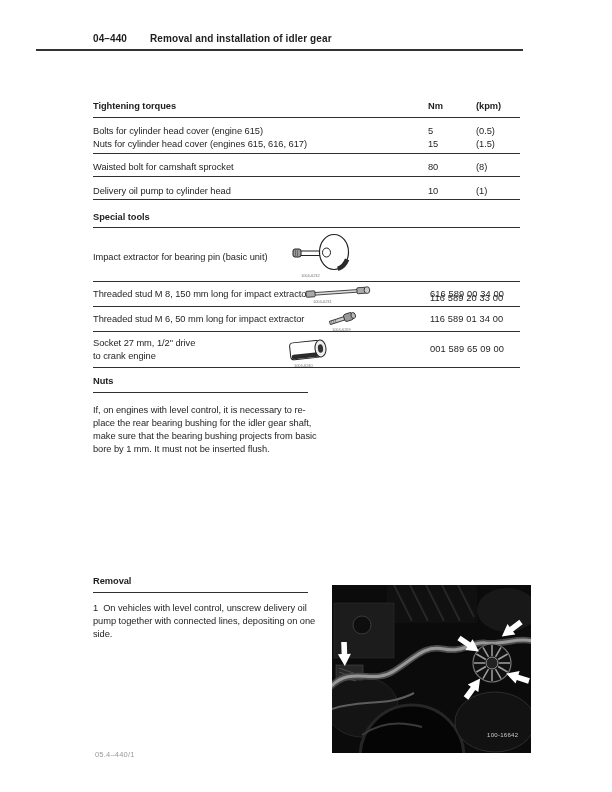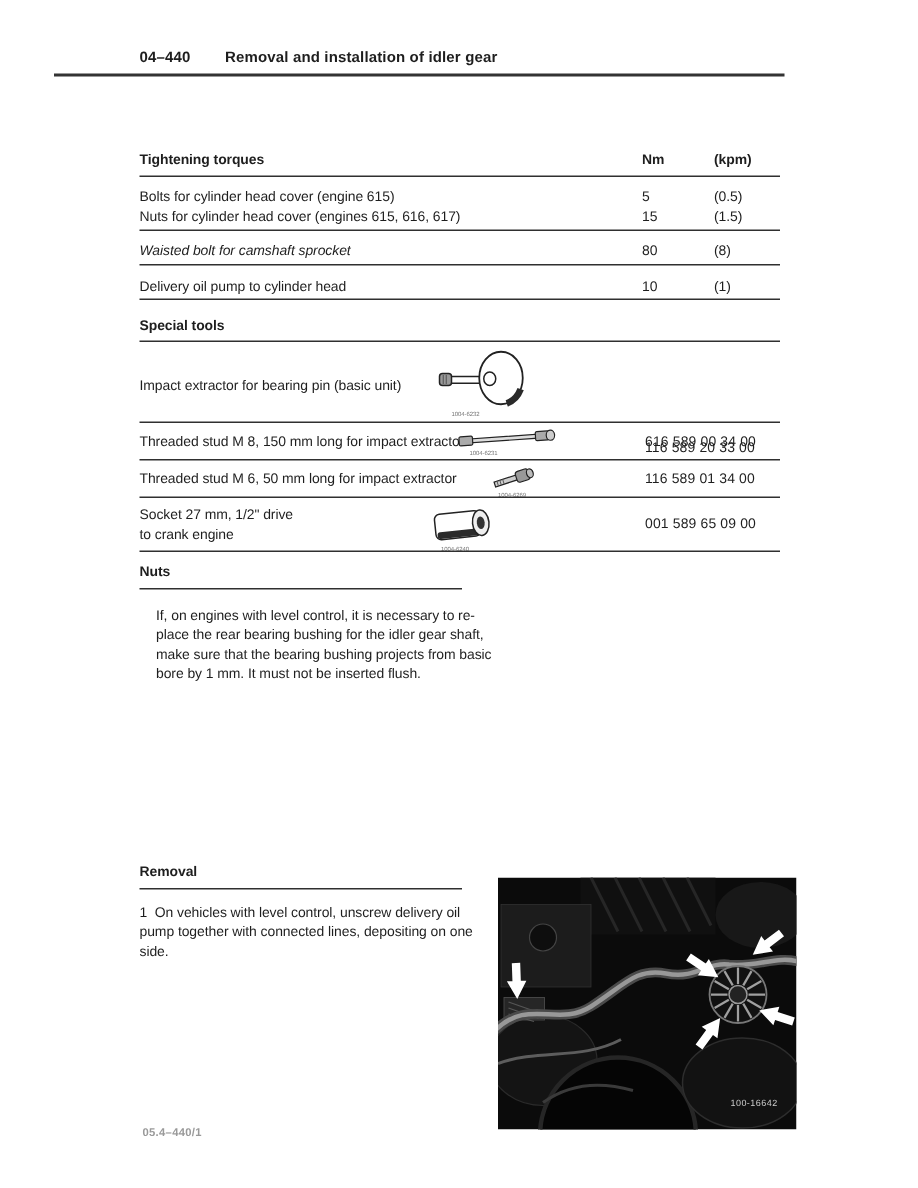--- a/index.html
+++ b/index.html
@@ -44,7 +44,7 @@
     <span class="abs" style="left:383px; top:38px;">(1.5)</span>
     <div class="rule" style="left:0; top:53px; width:427px;"></div>
 
-    <span class="abs" style="left:0; top:61px;font-style:italic;">Waisted bolt for camshaft sprocket</span>
+    <span class="abs" style="left:0; top:61px;">Waisted bolt for camshaft sprocket</span>
     <span class="abs" style="left:335px; top:61px;">80</span>
     <span class="abs" style="left:383px; top:61px;">(8)</span>
     <div class="rule" style="left:0; top:76px; width:427px;"></div>

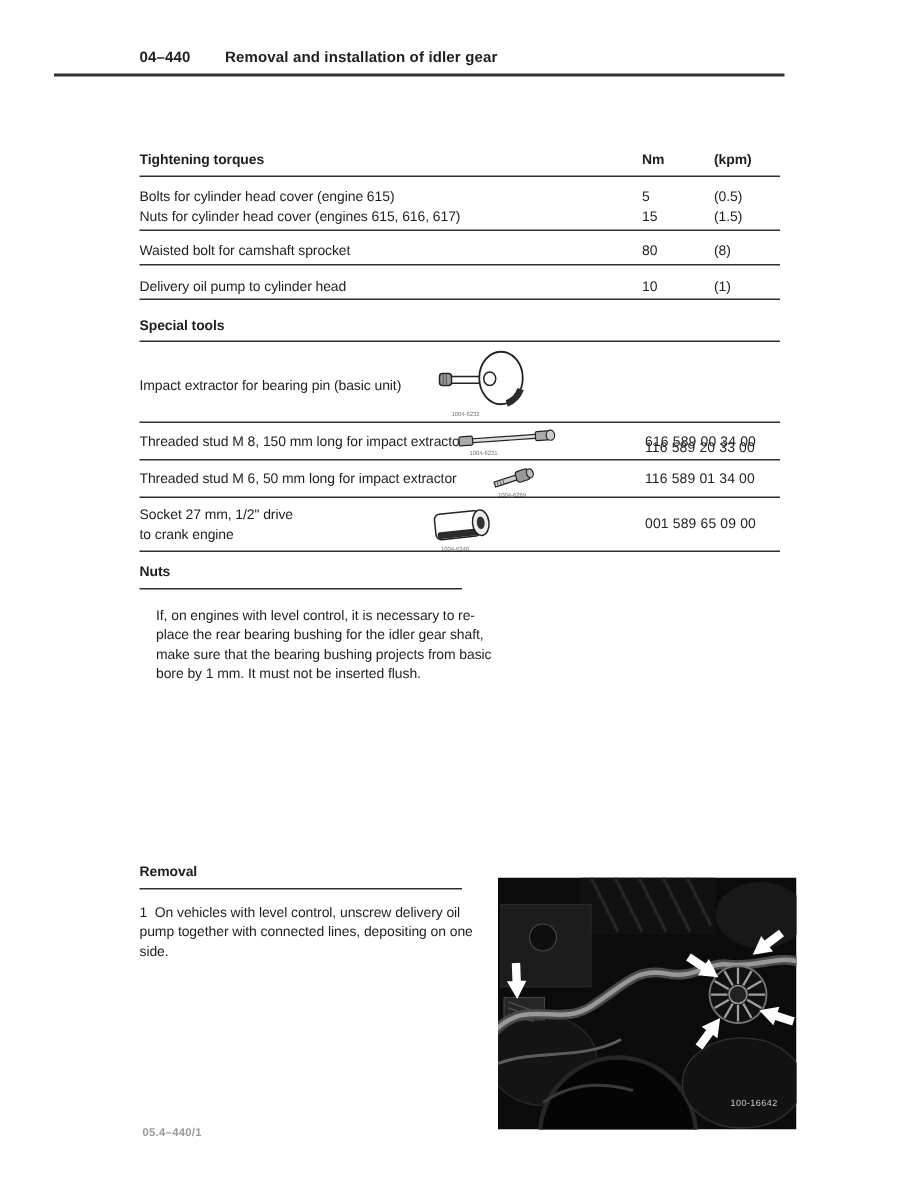--- a/index.html
+++ b/index.html
@@ -119,7 +119,7 @@
   <div class="abs" style="left:93px; top:375px; width:250px;">
     <span class="abs b" style="left:0; top:0;">Nuts</span>
     <div class="rule" style="left:0; top:17px; width:215px;"></div>
-    <div class="abs pre" style="left:11px; top:29px; width:250px;">If, on engines with level control, it is necessary to re-
+    <div class="abs pre" style="left:0; top:29px; width:250px;">If, on engines with level control, it is necessary to re-
 place the rear bearing bushing for the idler gear shaft,
 make sure that the bearing bushing projects from basic
 bore by 1 mm. It must not be inserted flush.</div>

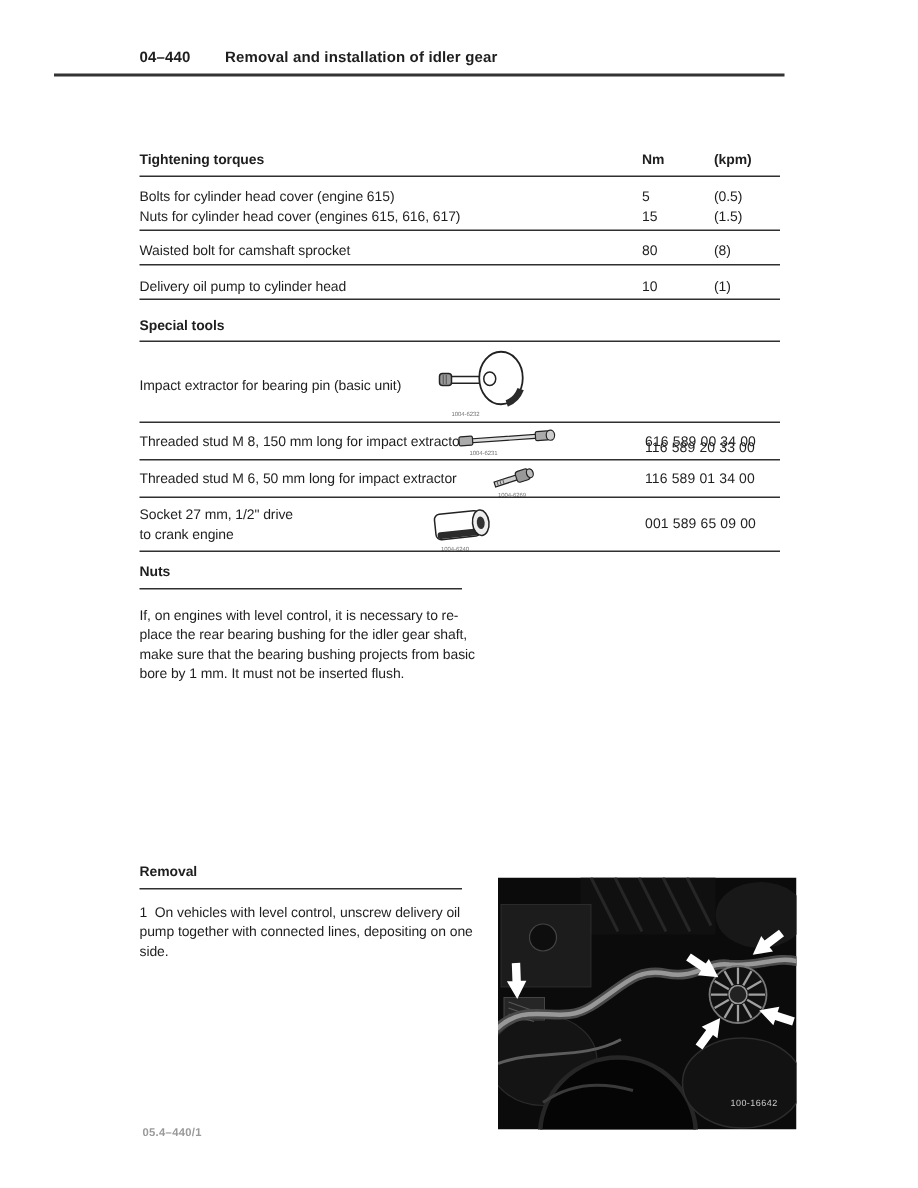--- a/index.html
+++ b/index.html
@@ -183,7 +183,7 @@
     <text x="155" y="152" font-size="6" fill="#cccccc" letter-spacing="0.3">100-16642</text>
   </svg>
 
-  <div class="abs footer" style="left:95px; top:748px;font-weight:bold;">05.4–440/1</div>
+  <div class="abs footer" style="left:95px; top:748px;">05.4–440/1</div>
 
 </div>
 

